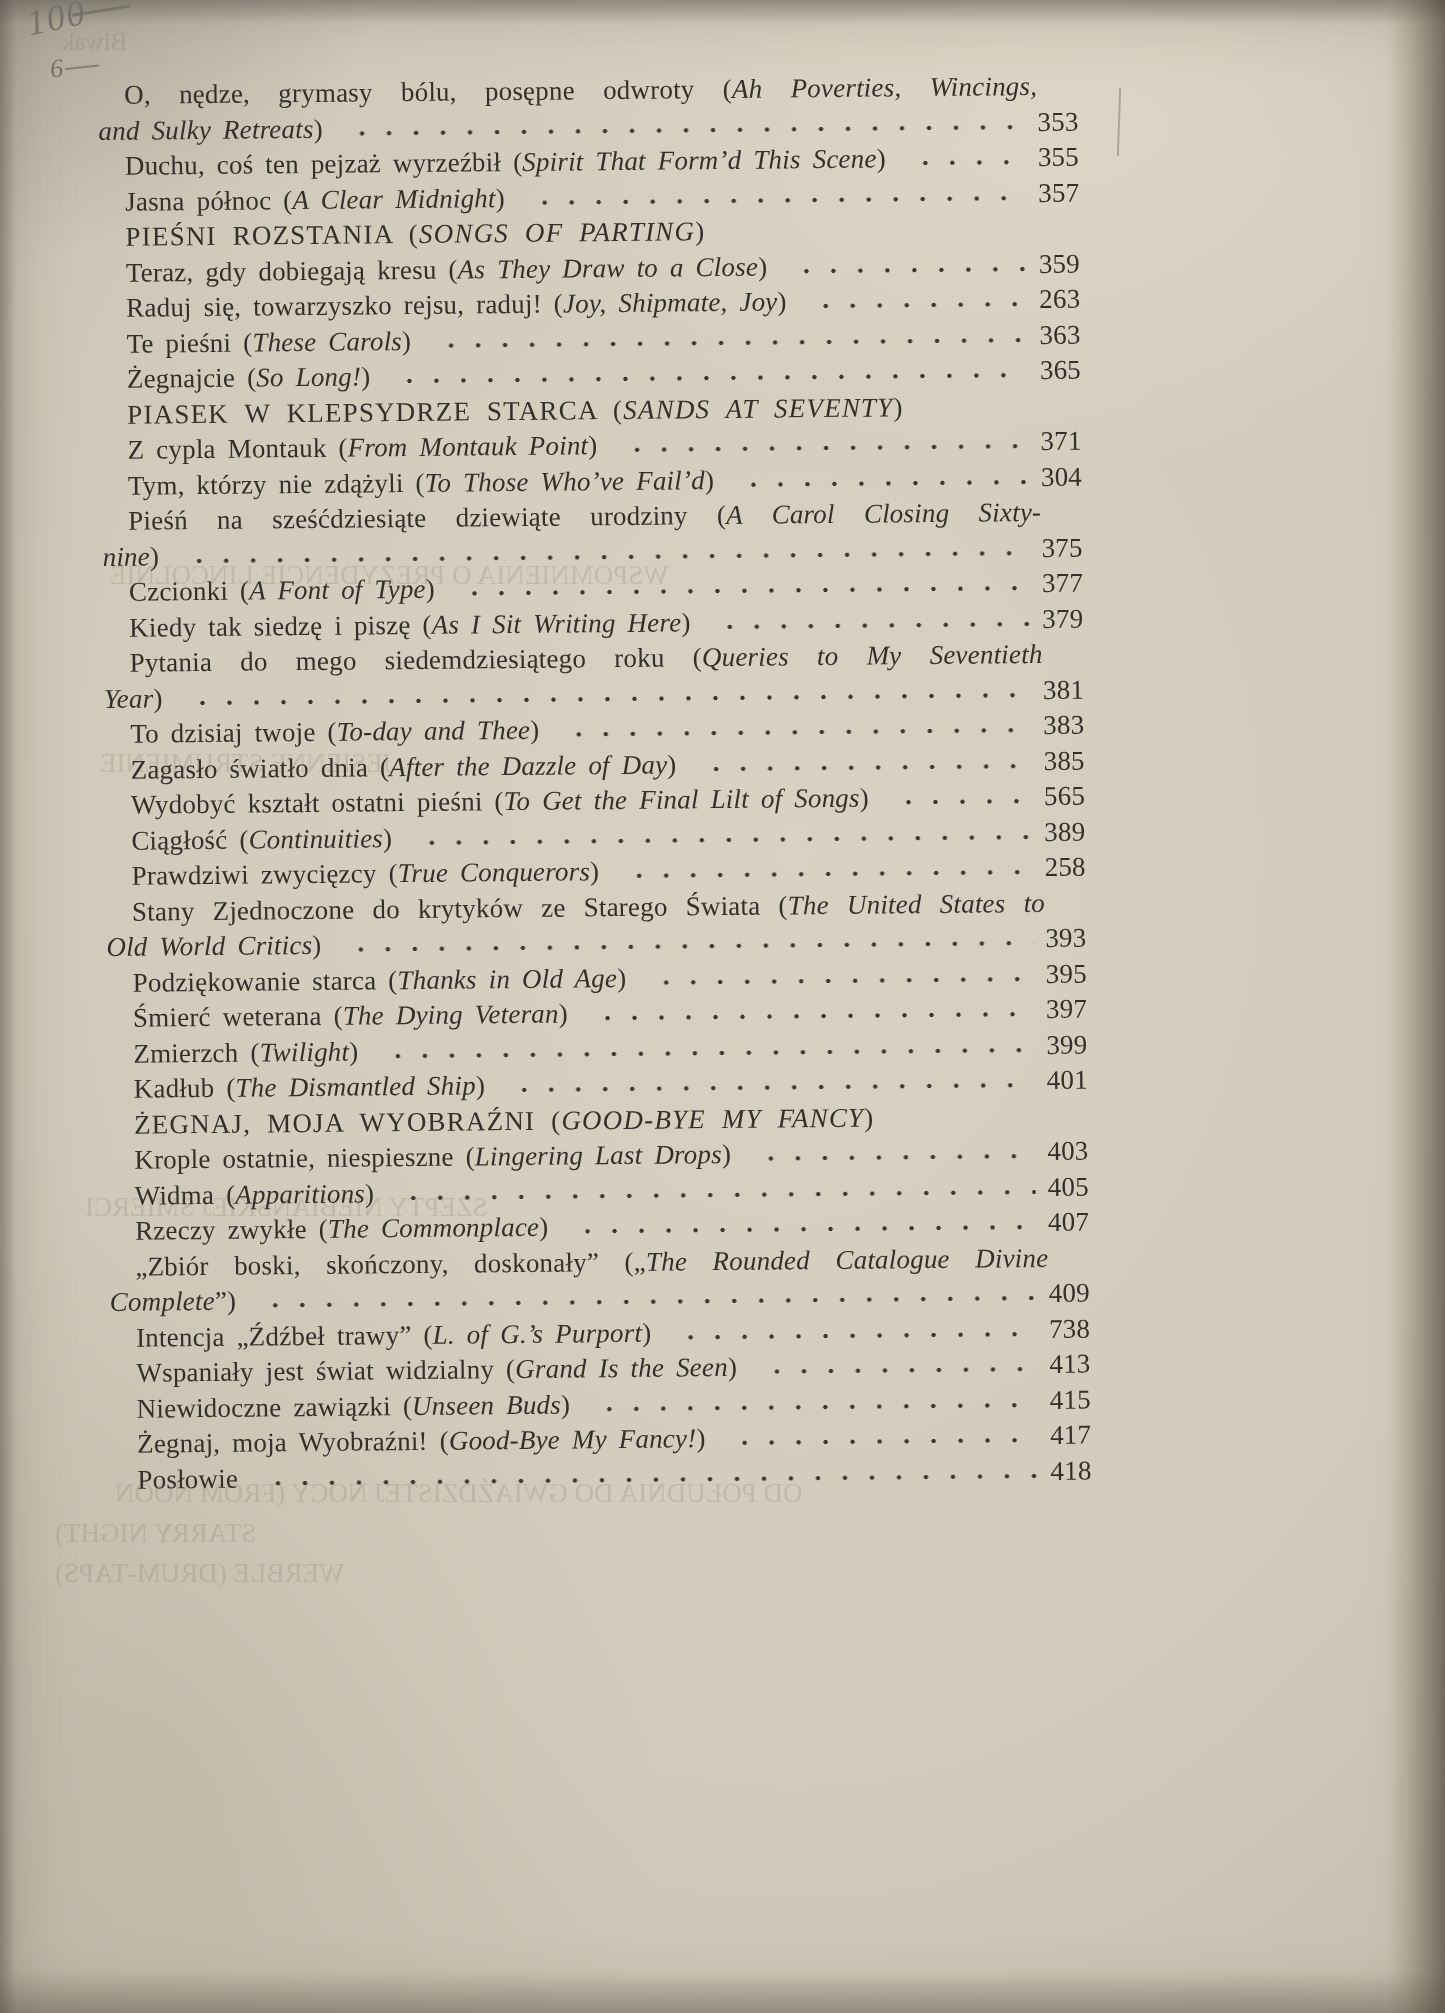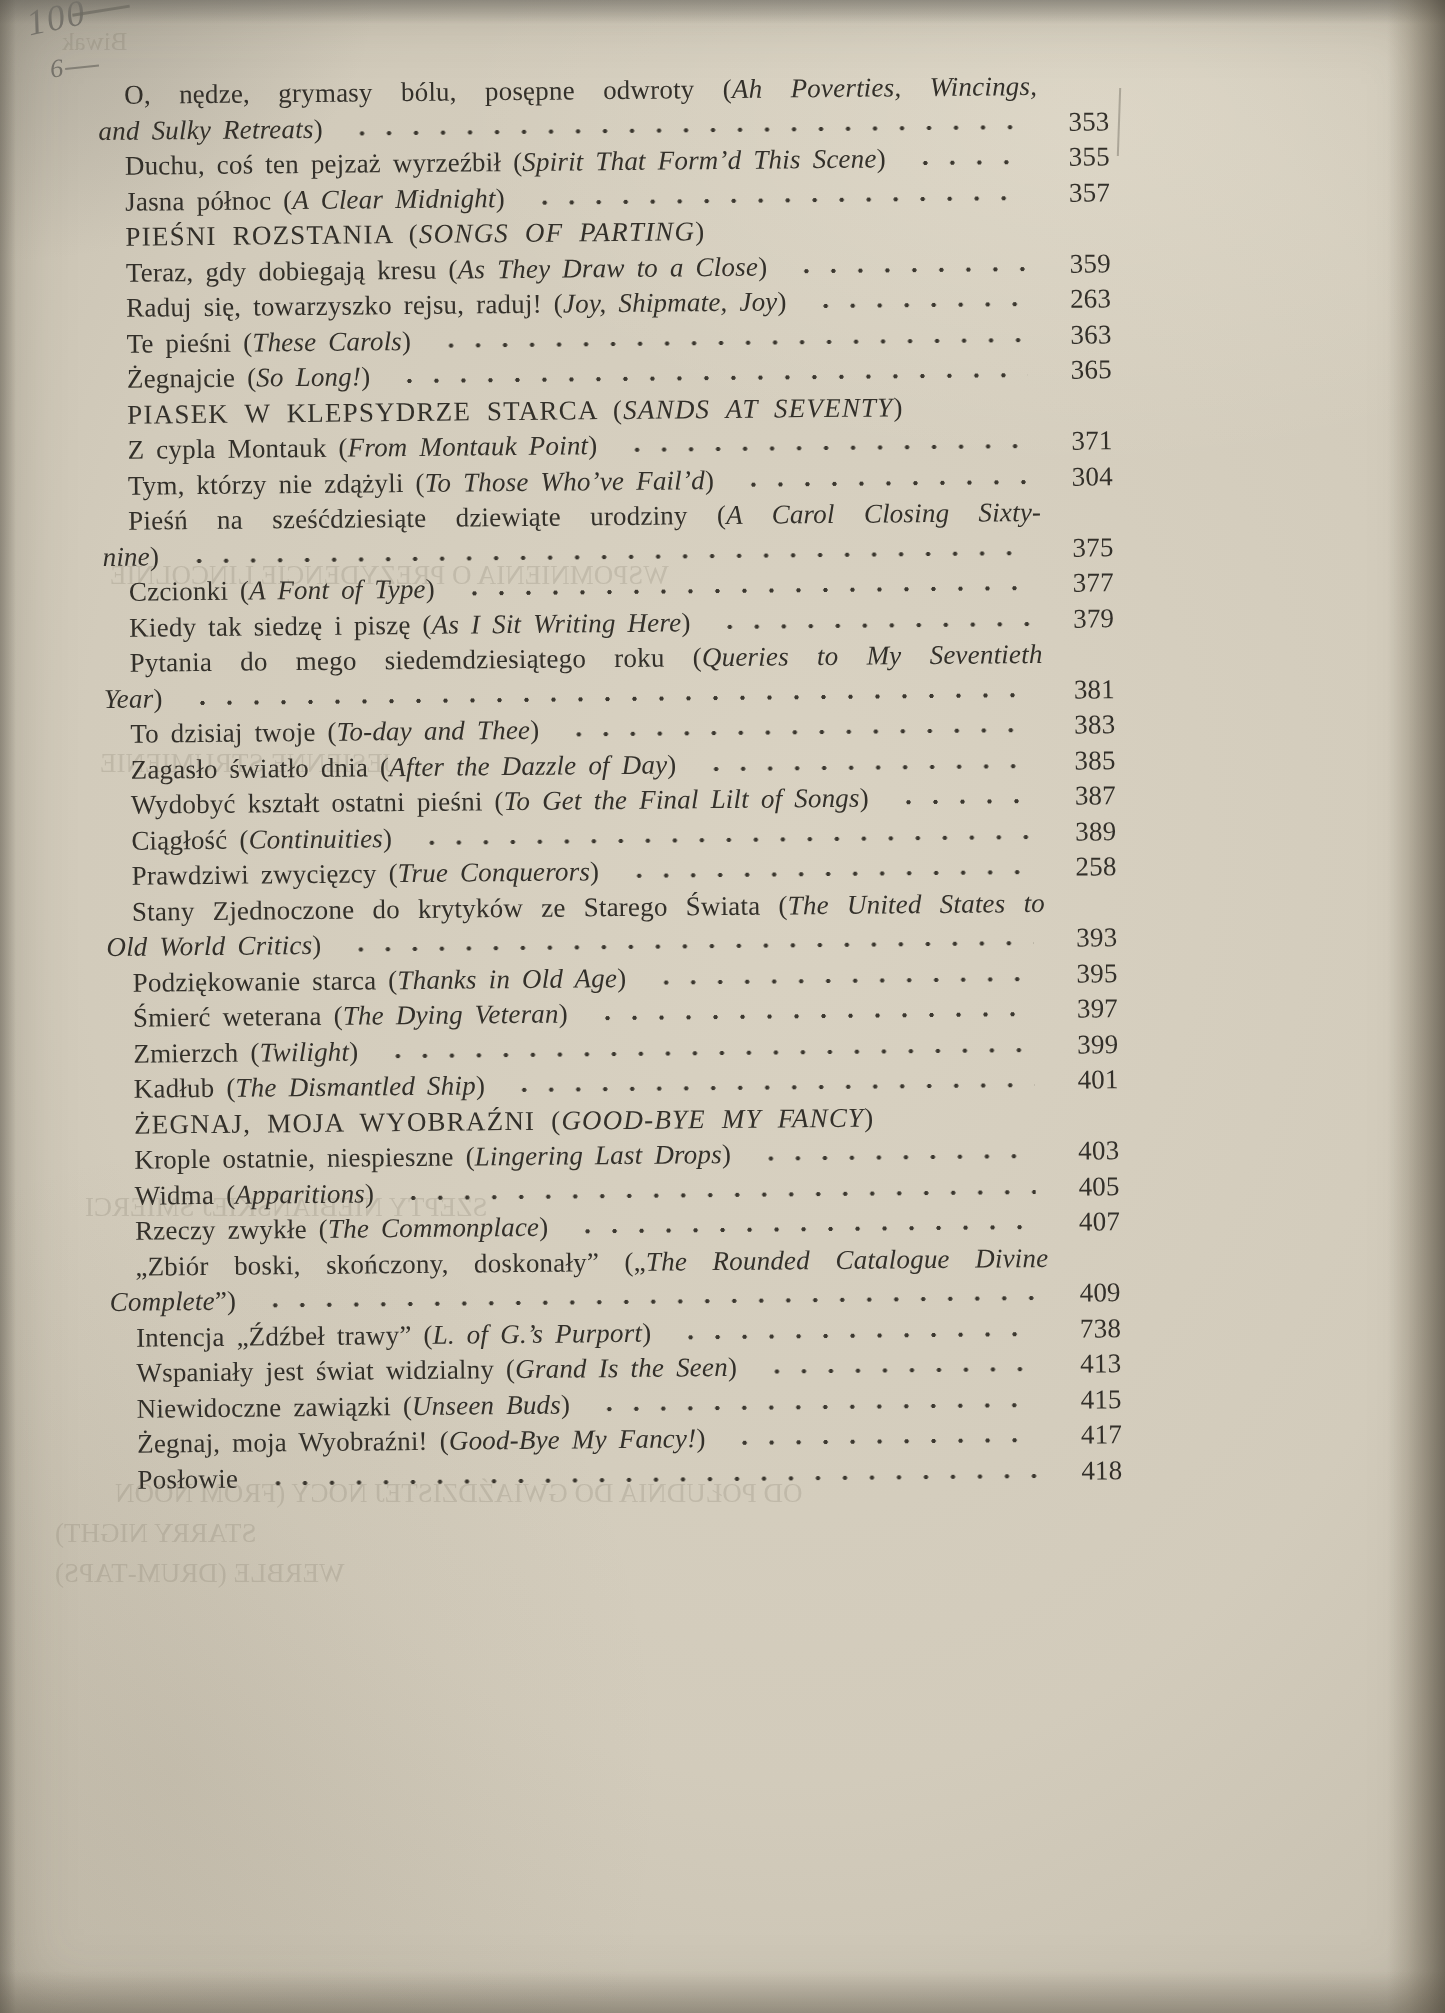--- a/index.html
+++ b/index.html
@@ -59,7 +59,7 @@
   .leader { flex:1 1 auto; height:8px; min-width:20px; margin:0 12px 0 16px;
     background-image: radial-gradient(circle, #3b372f 1.9px, rgba(0,0,0,0) 2.4px);
     background-size: 27px 8px; background-position: 10px 50%; background-repeat: repeat-x; }
-  .pg { flex:0 0 auto; width:72px; text-align:right; }
+  .pg { flex:0 0 auto; width:72px; }
 </style>
 </head>
 <body>

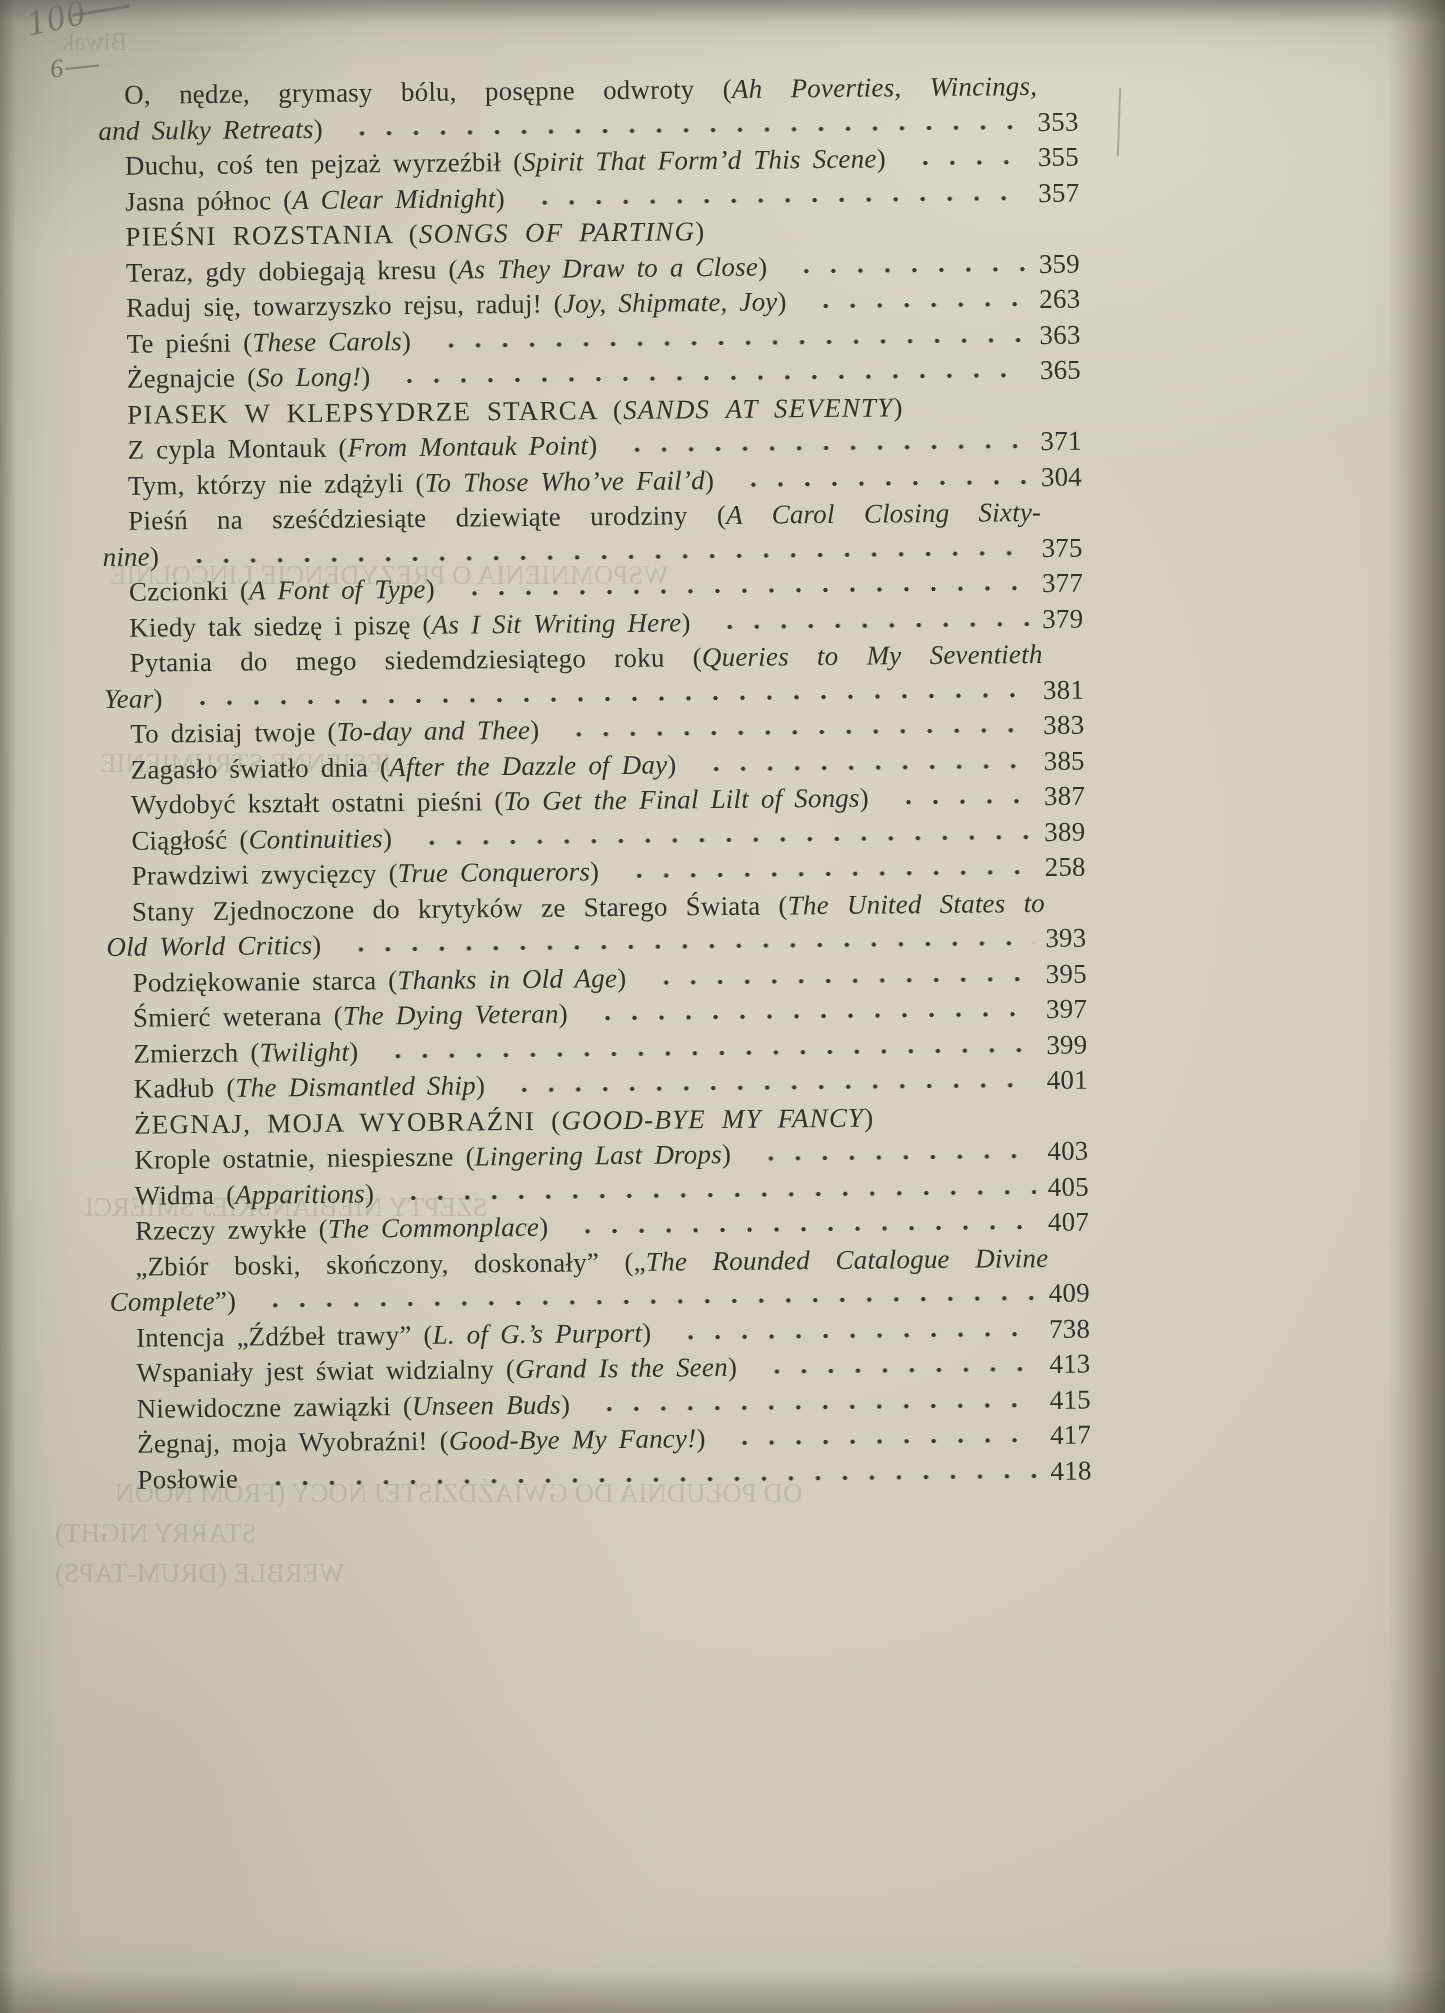--- a/index.html
+++ b/index.html
@@ -178,7 +178,7 @@
       <div class="row entry">
         <span class="txt"><span>Wydobyć kształt ostatni pieśni (</span><span class="it">To Get the Final Lilt of Songs</span><span>)</span></span>
         <span class="leader"></span>
-        <span class="pg">387</span>
+        <span class="pg">565</span>
       </div>
       <div class="row entry">
         <span class="txt"><span>Ciągłość (</span><span class="it">Continuities</span><span>)</span></span>

